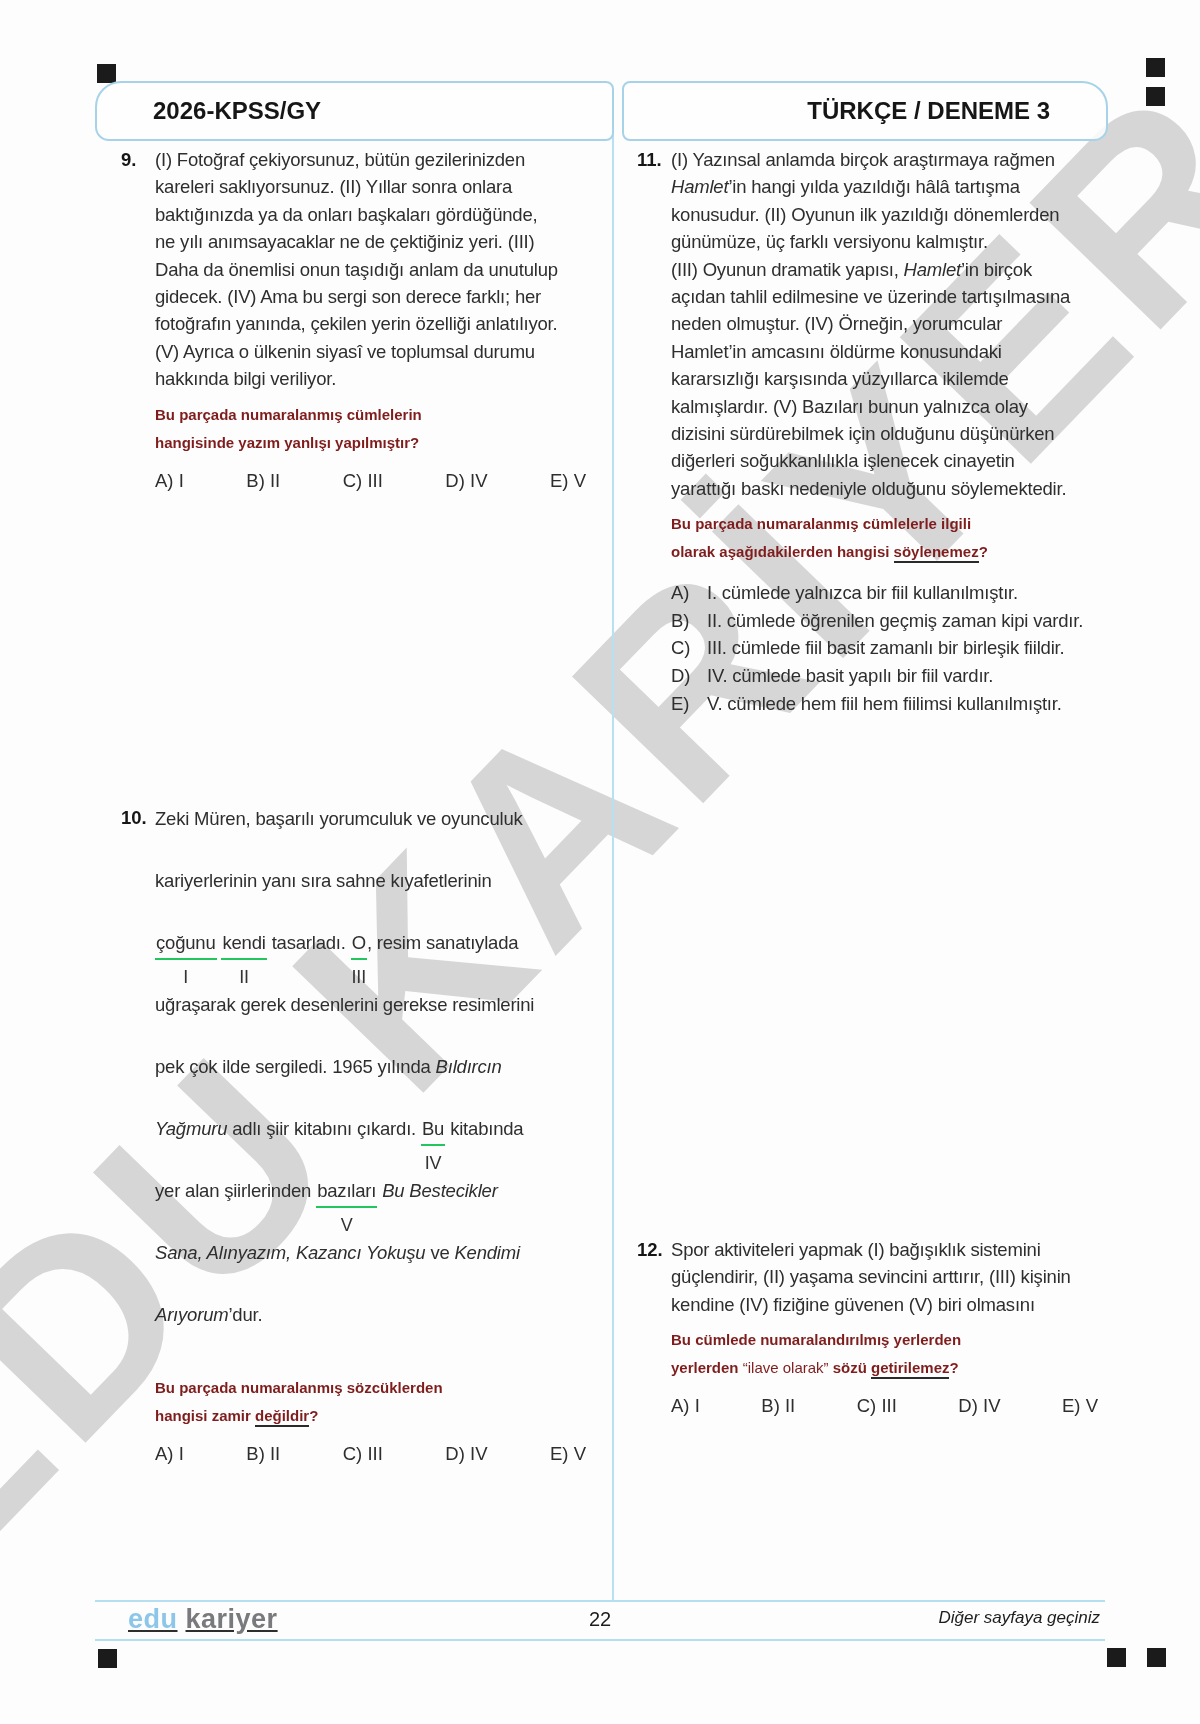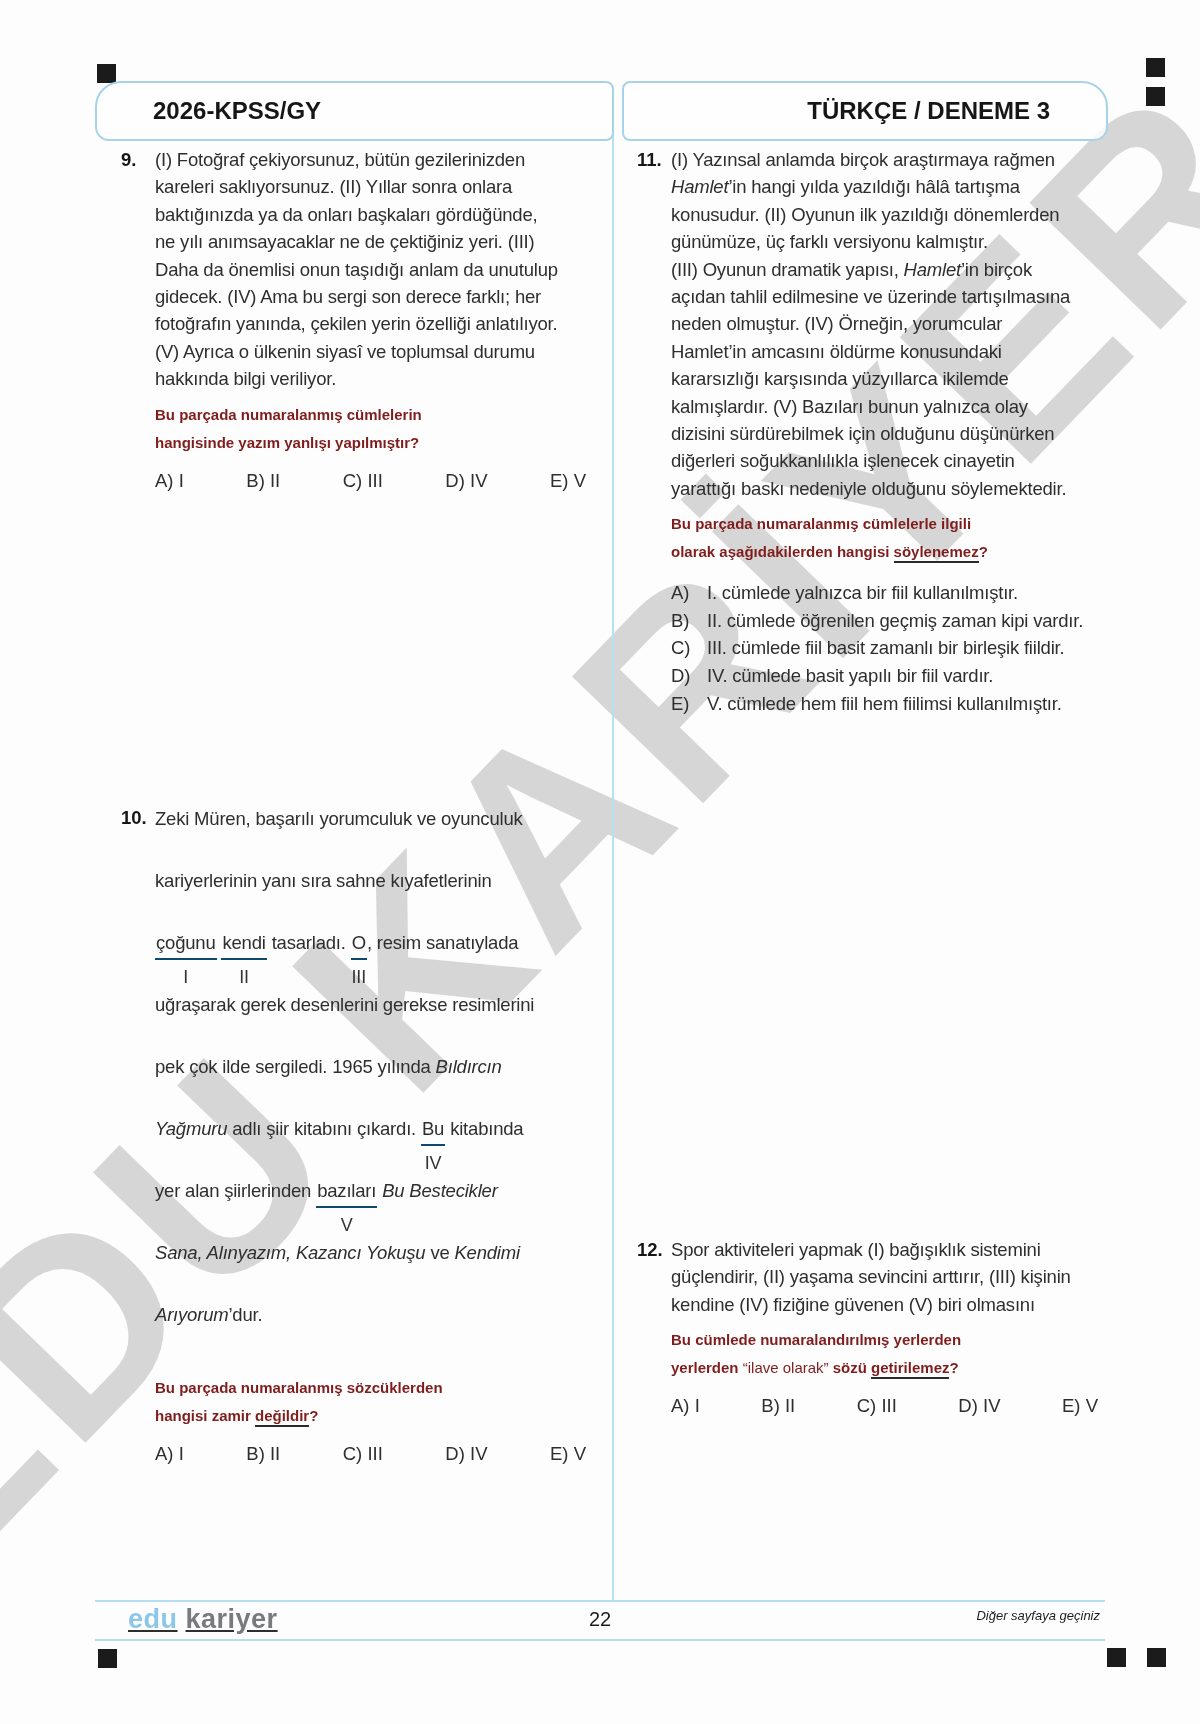--- a/index.html
+++ b/index.html
@@ -56,7 +56,7 @@
   .it{font-style:italic;}
   .reg-w{font-weight:normal;}
   .u{border-bottom:2.5px solid #2a2a2a;padding-bottom:1px;}
-  .nw{position:relative;display:inline-block;border-bottom:2px solid #0c4a6e;padding:0 1px;}
+  .nw{position:relative;display:inline-block;border-bottom:2px solid #22c55e;padding:0 1px;}
   .rn{
     position:absolute;left:50%;top:calc(100% + 4px);transform:translateX(-50%);
     font-size:18px;font-style:normal;font-weight:normal;color:#333;

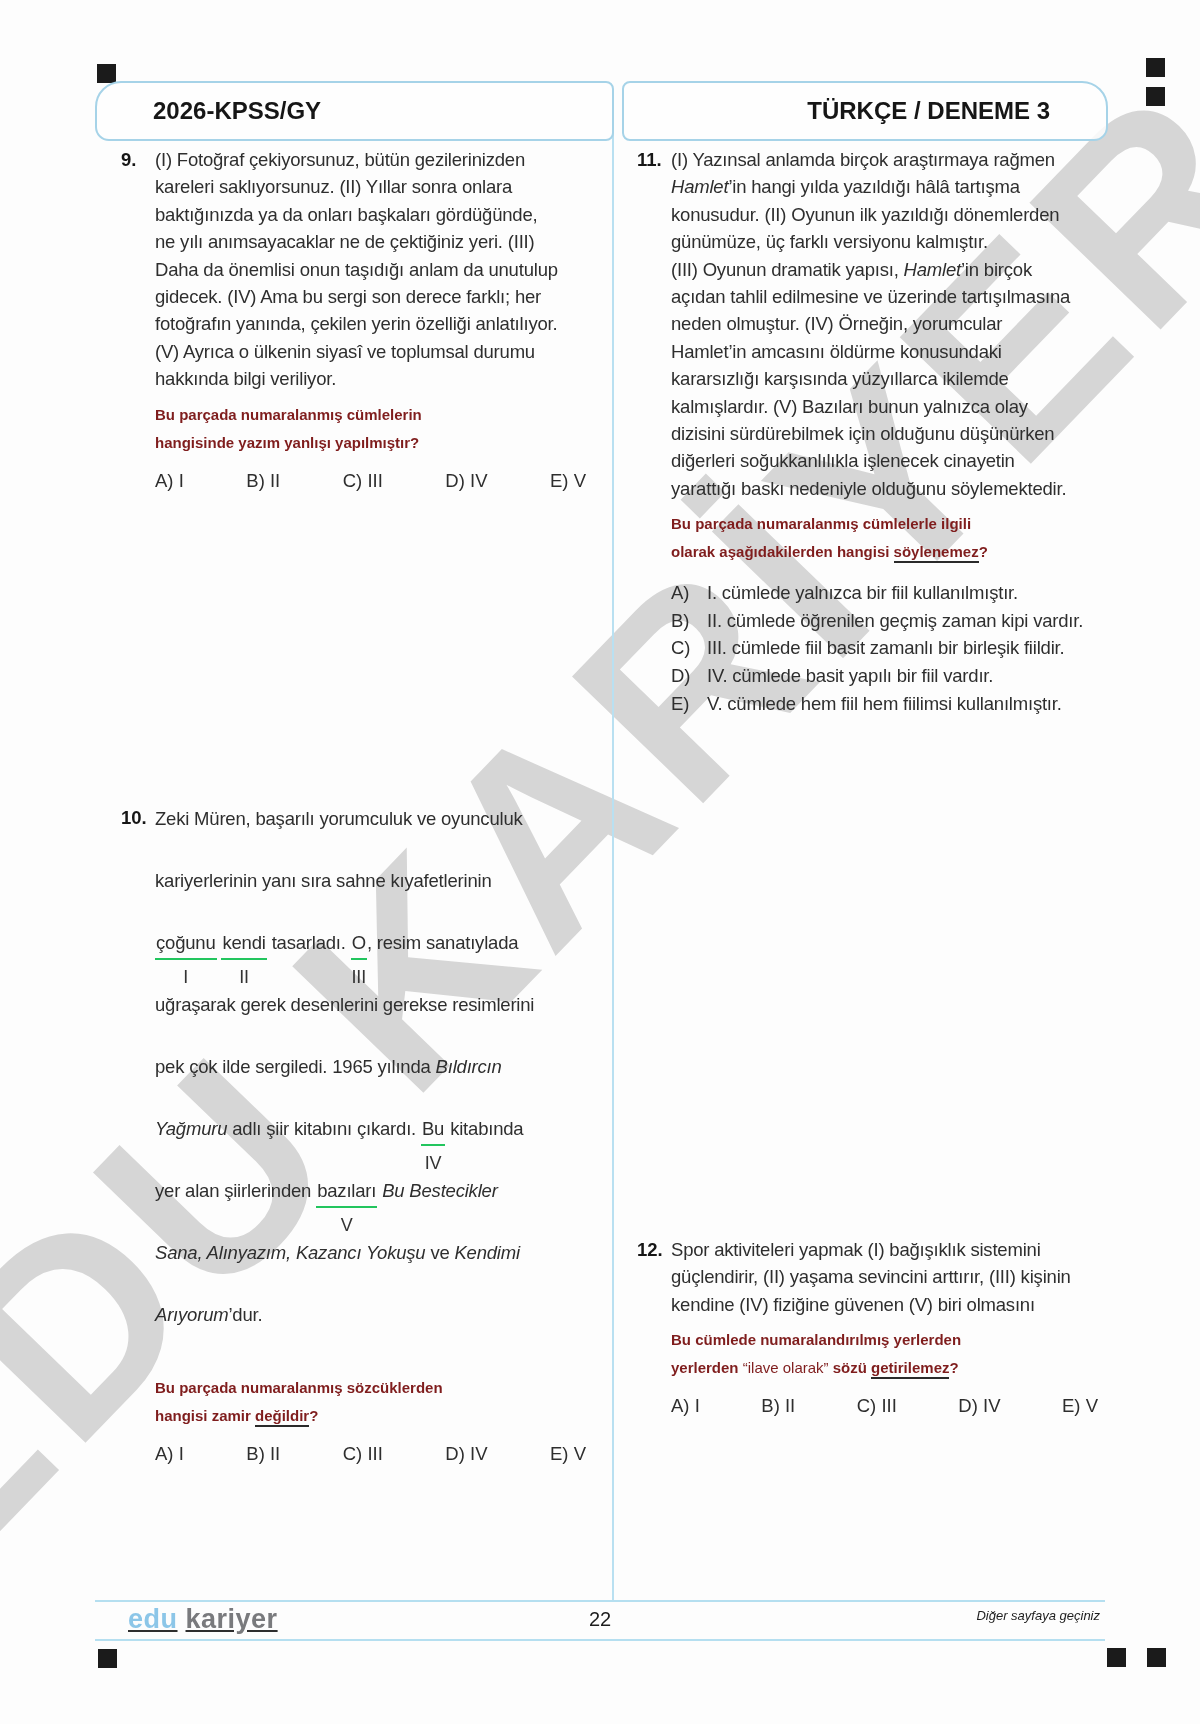--- a/index.html
+++ b/index.html
@@ -74,7 +74,7 @@
   .logo-edu{color:#8cc6e8;}
   .logo-kariyer{color:#797a7d;margin-left:8px;}
   .page-number{position:absolute;left:95px;width:1010px;text-align:center;top:1608px;font-size:20px;color:#1d1d1d;z-index:2;}
-  .footer-note{position:absolute;right:100px;top:1608px;font-style:italic;font-size:13px;color:#1d1d1d;z-index:2;}
+  .footer-note{position:absolute;right:100px;top:1608px;font-style:italic;font-size:17px;color:#1d1d1d;z-index:2;}
 </style>
 </head>
 <body>

